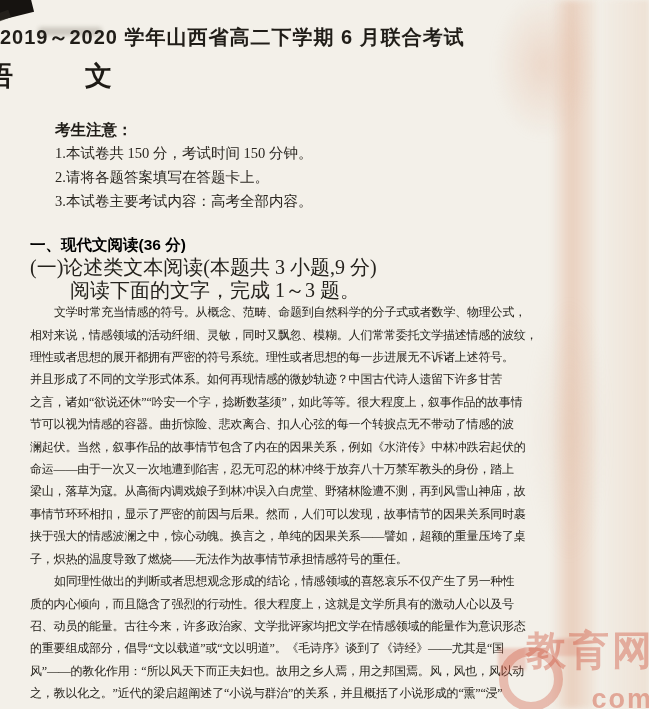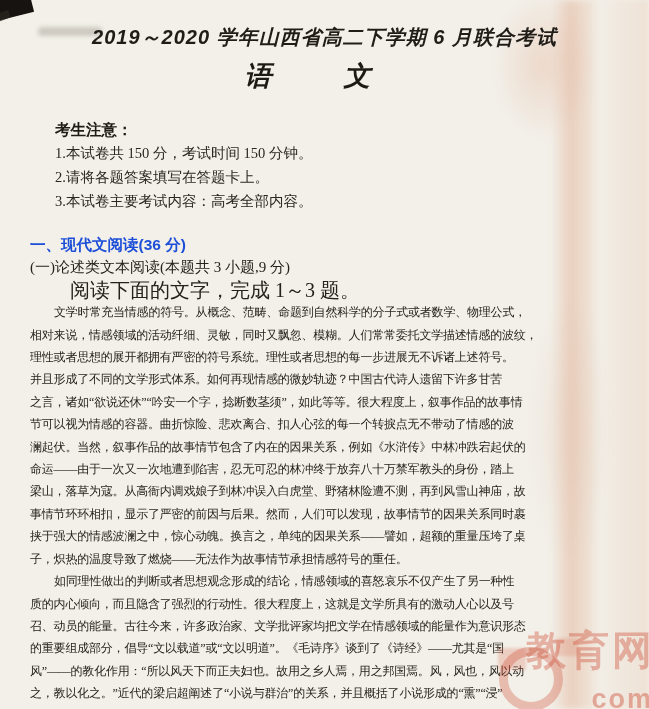--- a/index.html
+++ b/index.html
@@ -46,7 +46,7 @@
     filter:blur(5px);
   }
   
-  .hdr{position:absolute;top:24px;left:0;width:100%;text-align:center;font-style:italic;}
+  .hdr{position:absolute;top:24px;left:0;width:100%;}
   .exam-title{
     font-family:"Liberation Sans", sans-serif;font-weight:bold;
     font-size:20px;letter-spacing:1px;color:#201d18;

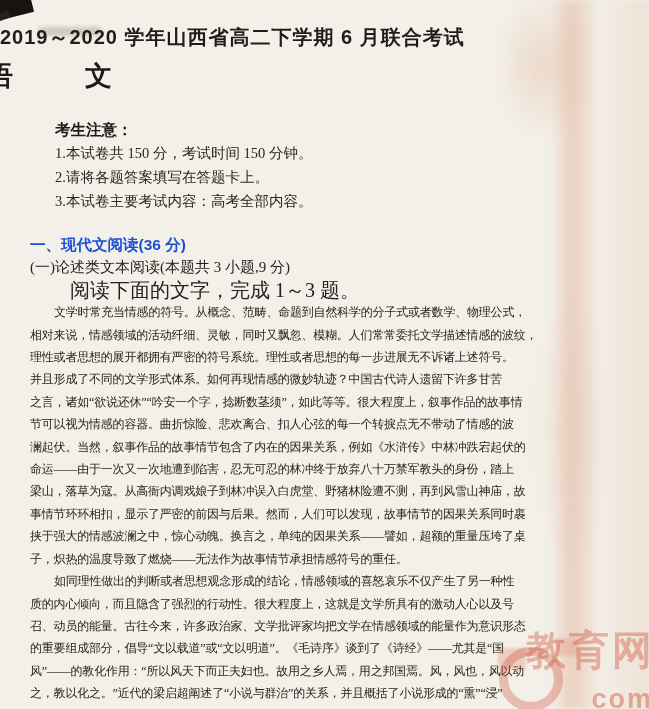--- a/index.html
+++ b/index.html
@@ -70,7 +70,7 @@
   .reading{position:absolute;left:30px;top:234px;width:600px;}
   .sec-heading{
     font-family:"Liberation Sans", sans-serif;font-weight:bold;
-    font-size:15.5px;line-height:22.4px;color:#1d4ed8;
+    font-size:15.5px;line-height:22.4px;color:#000000;
   }
   .sub-heading{font-size:15px;line-height:22.4px;}
   .instruction{font-size:20px;line-height:22.4px;text-indent:2em;}

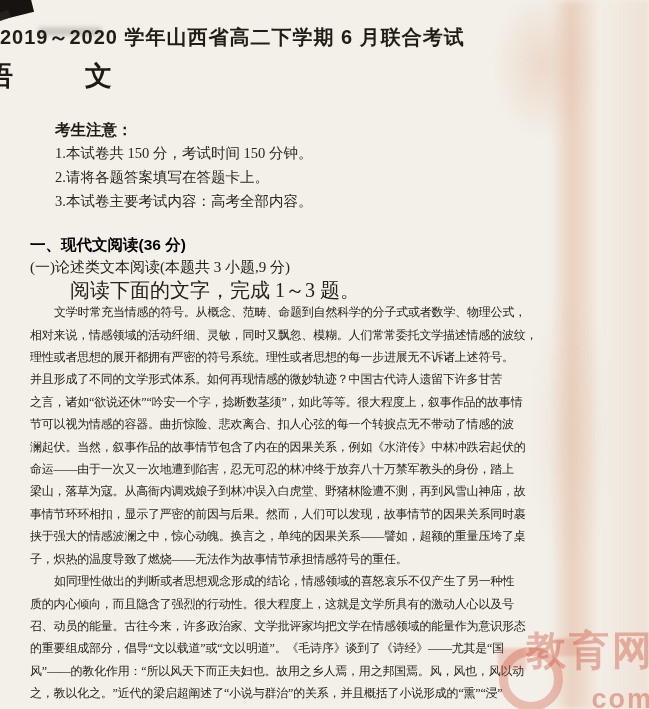--- a/index.html
+++ b/index.html
@@ -72,7 +72,7 @@
     font-family:"Liberation Sans", sans-serif;font-weight:bold;
     font-size:15.5px;line-height:22.4px;color:#000000;
   }
-  .sub-heading{font-size:15px;line-height:22.4px;}
+  .sub-heading{font-size:20px;line-height:22.4px;}
   .instruction{font-size:20px;line-height:22.4px;text-indent:2em;}
   .passage .line{
     font-size:12px;line-height:22.4px;letter-spacing:-0.2px;

